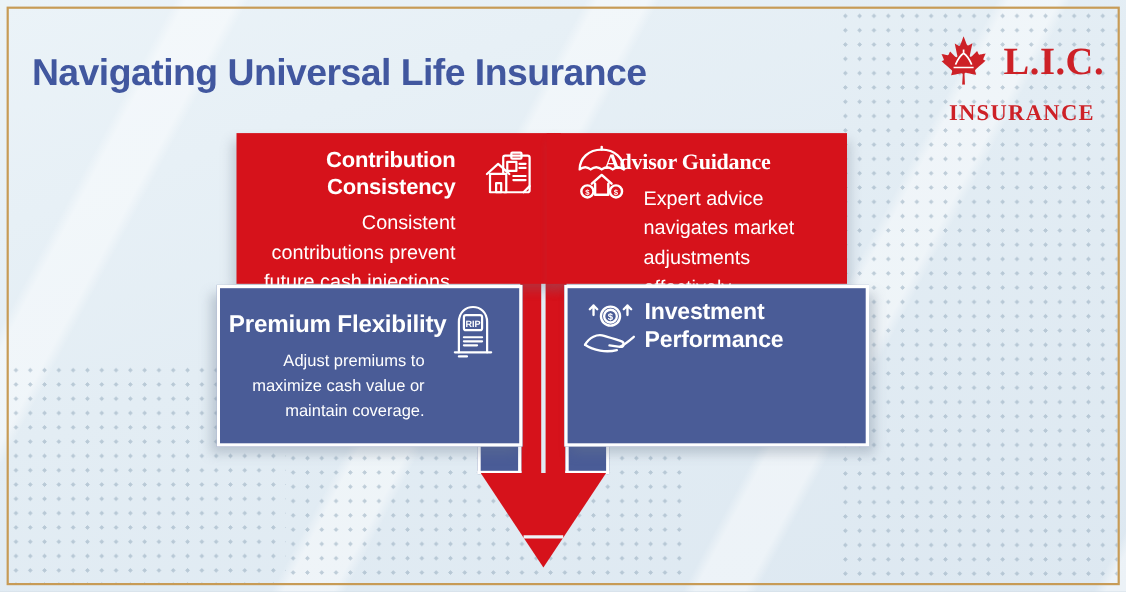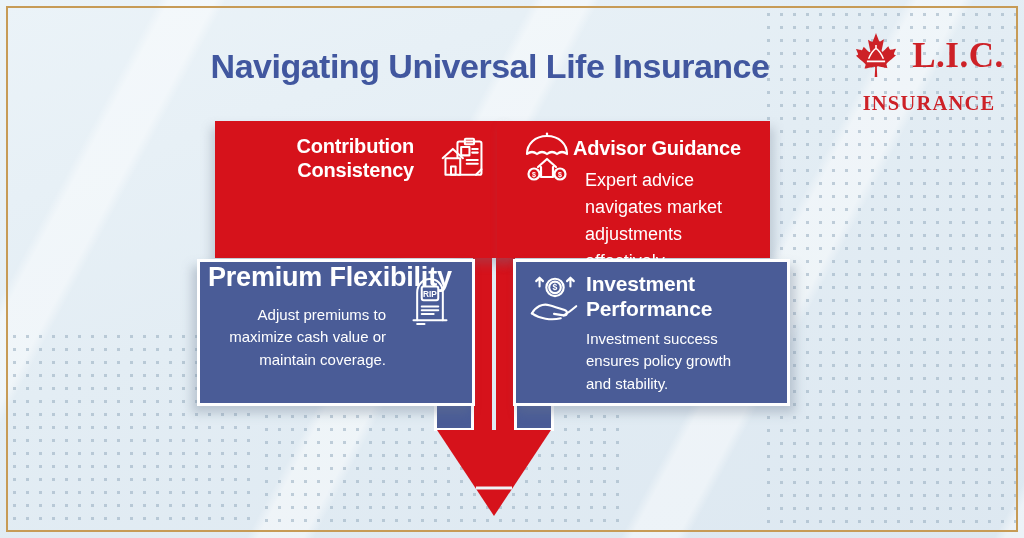--- a/index.html
+++ b/index.html
@@ -27,7 +27,7 @@
 
   .title{
     position:absolute;left:0;top:47px;width:980px;margin:0;z-index:5;
-    text-align:center;font-weight:700;font-size:34px;letter-spacing:-.5px;color:#41579f;
+    font-weight:700;font-size:34px;letter-spacing:-.5px;color:#41579f;padding-left:29px;
   }
 
   .logo{position:absolute;left:846px;top:33px;width:166px;z-index:5;color:#cd2127;

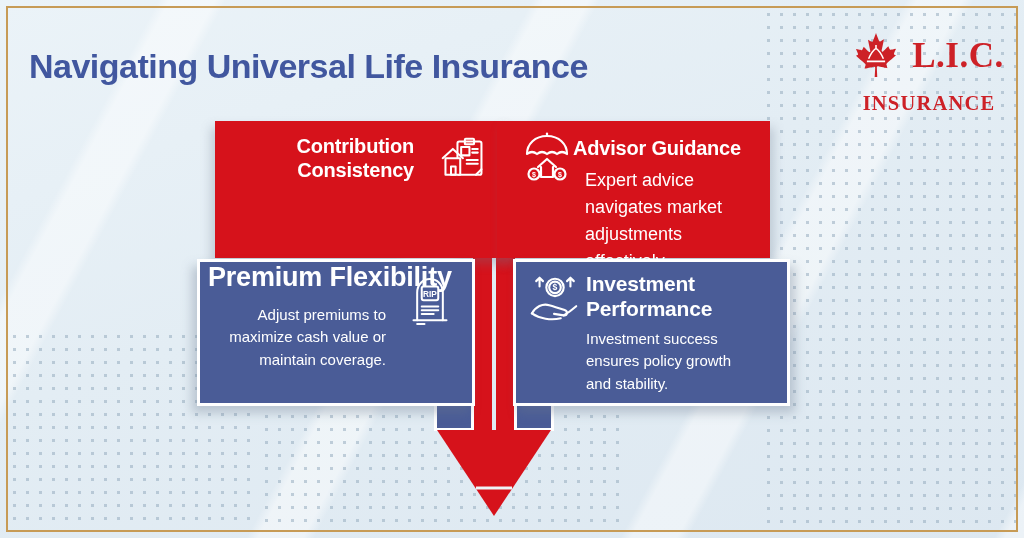--- a/index.html
+++ b/index.html
@@ -59,7 +59,7 @@
   .card-tl .card-body{text-align:right;margin:7px 96px 0 24px;}
   .card-tl .icon{right:22px;top:15px;}
 
-  .card-tr .card-title{margin:16px 6px 0 76px;}
+  .card-tr .card-title{margin:16px 6px 0 52px;font-family:Liberation Serif, serif;}
   .card-tr .card-body{margin:6px 0 0 88px;width:160px;}
   .card-tr .icon{left:24px;top:10px;}
 

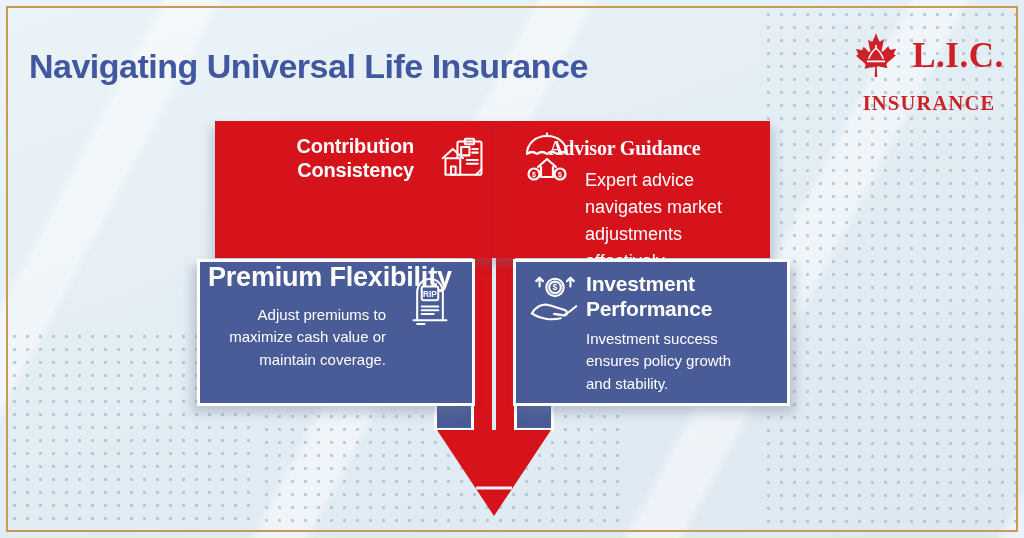--- a/index.html
+++ b/index.html
@@ -118,6 +118,7 @@
       <rect class="ic" x="13" y="33" width="5" height="9"></rect>
     </svg>
     <div class="card-title">Contribution Consistency</div>
+    <div class="card-body">Consistent contributions prevent future cash injections.</div>
   </div>
 
   <div class="card card-red card-tr">

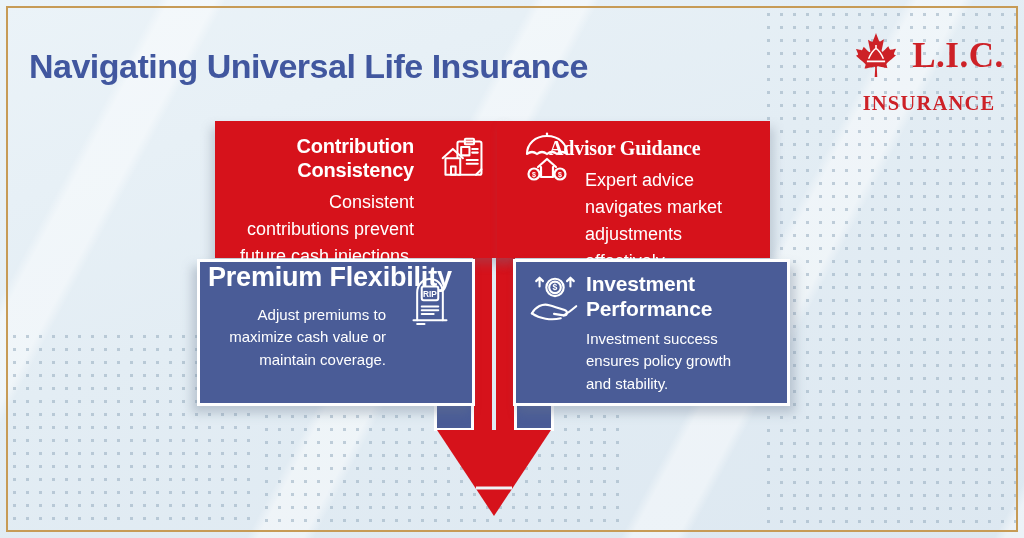--- a/index.html
+++ b/index.html
@@ -63,7 +63,7 @@
   .card-tr .card-body{margin:6px 0 0 88px;width:160px;}
   .card-tr .icon{left:24px;top:10px;}
 
-  .card-bl .card-title{font-size:27px;margin:0 0 0 8px;}
+  .card-bl .card-title{font-size:22px;margin:20px 0 0 8px;}
   .card-bl .card-body{font-size:15px;text-align:right;margin:10px 86px 12px 20px;}
   .card-bl .icon{right:20px;top:14px;}
 

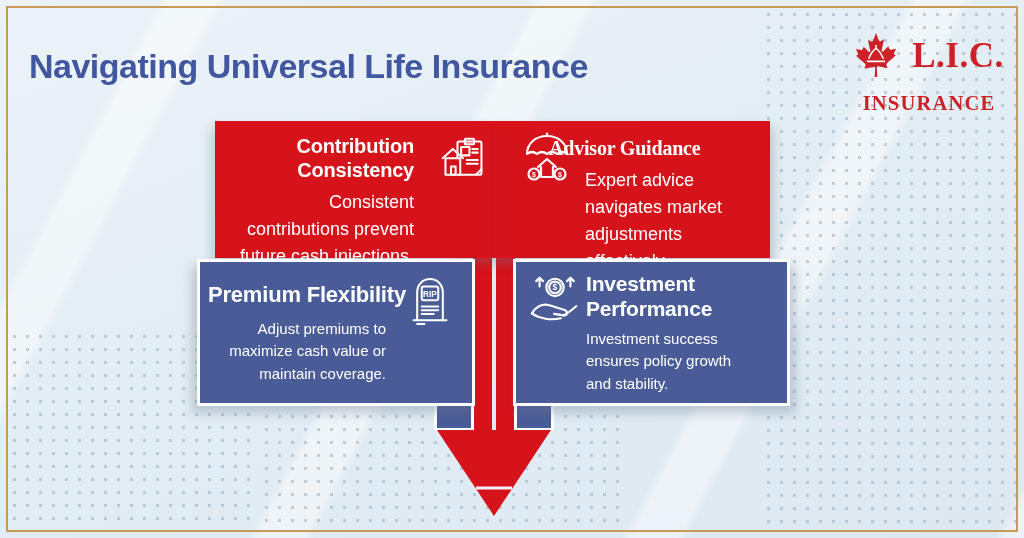--- a/index.html
+++ b/index.html
@@ -160,7 +160,6 @@
       <path class="ic" d="M4 42 C12 47.5 24 49.5 34 47"></path>
     </svg>
     <div class="card-title">Investment Performance</div>
-    <div class="card-body">Investment success ensures policy growth and stability.</div>
   </div>
 
   <div class="frame"></div>

